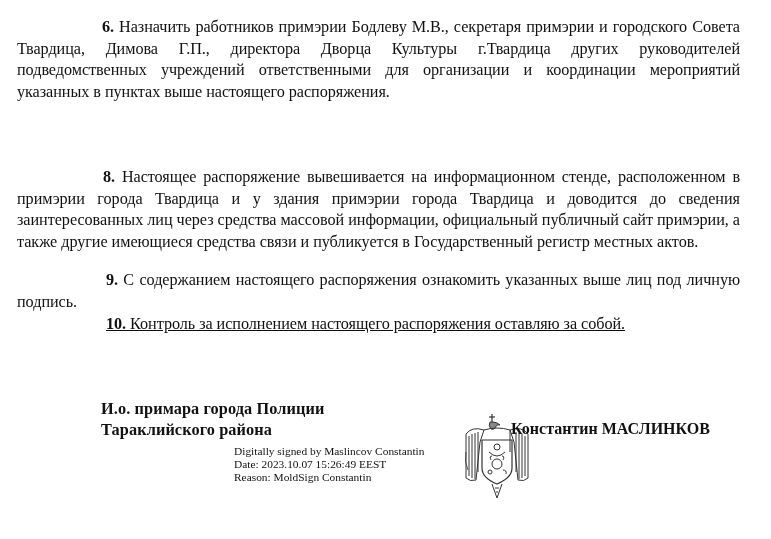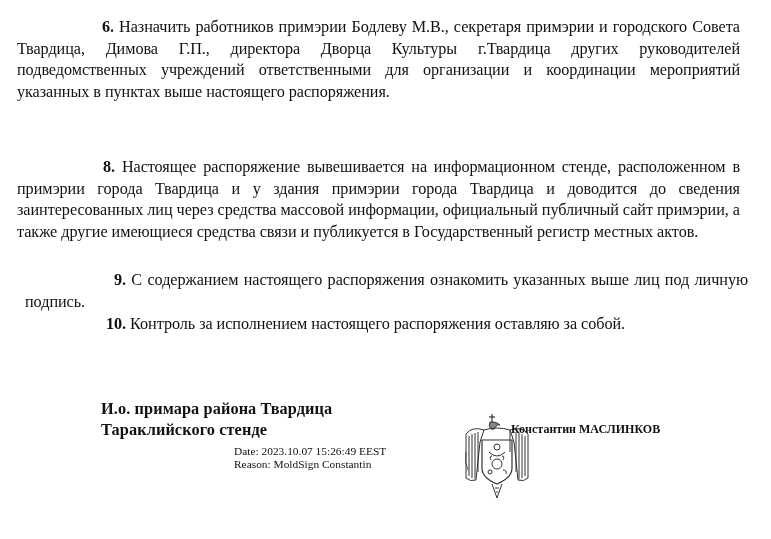--- a/index.html
+++ b/index.html
@@ -37,7 +37,7 @@
     }
     .p6 { top: 17px; text-indent: 85px; }
     .p7 { top: 103px; text-indent: 79px; }
-    .p8 { top: 157px; text-indent: 86px; }
+    .p8 { top: 167px; text-indent: 86px; }
     .p9 { top: 270px; text-indent: 89px; margin-left: 8px; }
     .p10 { top: 314px; text-indent: 89px; }
     .sig-title {

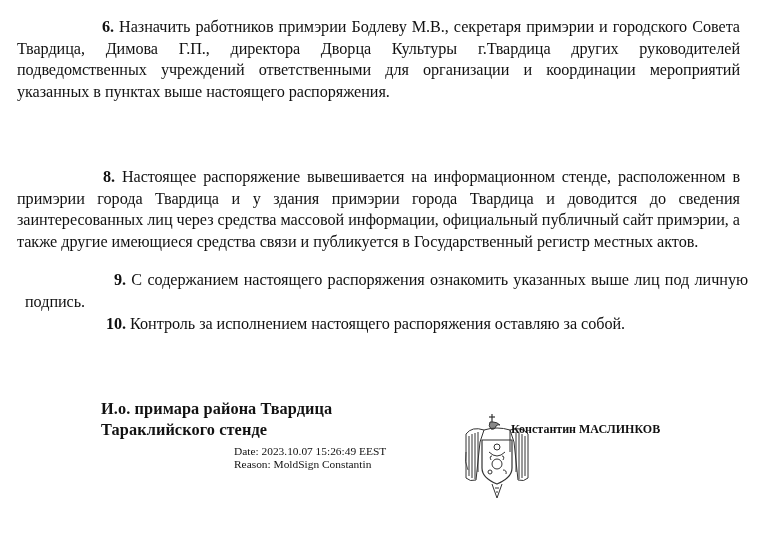--- a/index.html
+++ b/index.html
@@ -38,7 +38,7 @@
     .p6 { top: 17px; text-indent: 85px; }
     .p7 { top: 103px; text-indent: 79px; }
     .p8 { top: 167px; text-indent: 86px; }
-    .p9 { top: 270px; text-indent: 89px; margin-left: 8px; }
+    .p9 { top: 270px; text-indent: 89px; }
     .p10 { top: 314px; text-indent: 89px; }
     .sig-title {
       position: absolute;

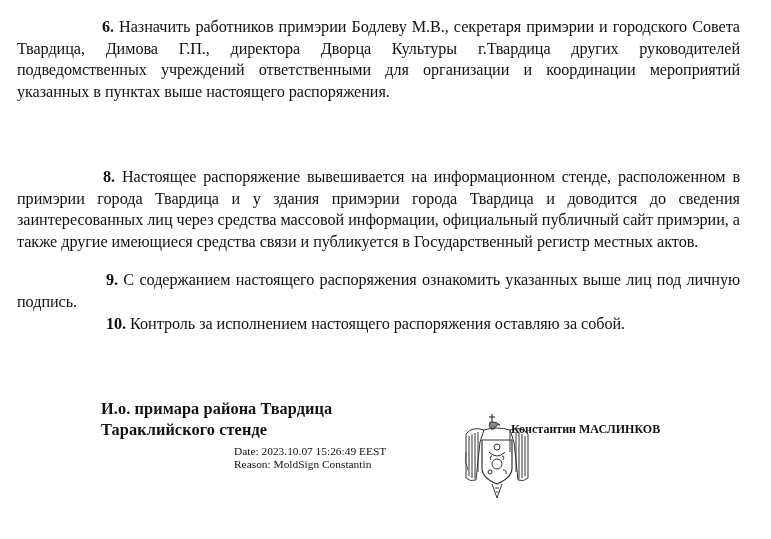--- a/index.html
+++ b/index.html
@@ -39,7 +39,7 @@
     .p7 { top: 103px; text-indent: 79px; }
     .p8 { top: 167px; text-indent: 86px; }
     .p9 { top: 270px; text-indent: 89px; }
-    .p10 { top: 314px; text-indent: 89px; }
+    .p10 { top: 314px; text-indent: 89px; text-decoration: underline; }
     .sig-title {
       position: absolute;
       left: 101px;

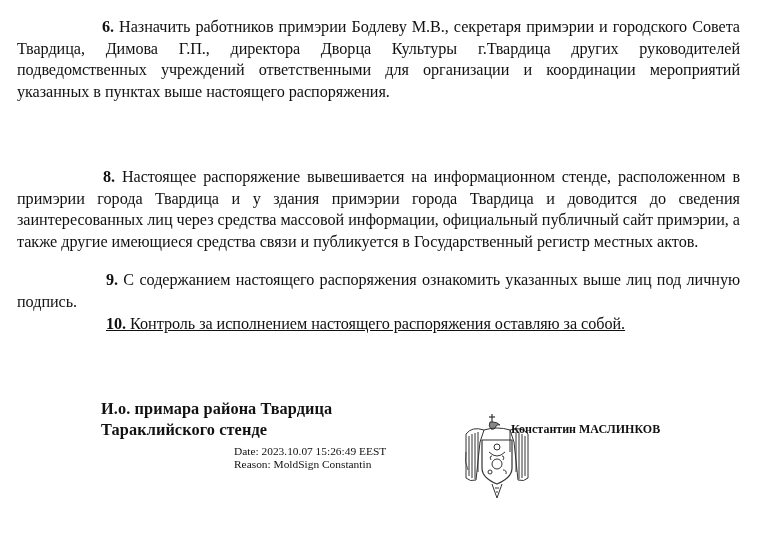--- a/index.html
+++ b/index.html
@@ -98,7 +98,7 @@
   </div>
 
   <div class="sig-title">
-    <div>И.о. примара района Твардица</div>
+    <div>И.о. примара города Полиции</div>
     <div>Тараклийского стенде</div>
   </div>
 

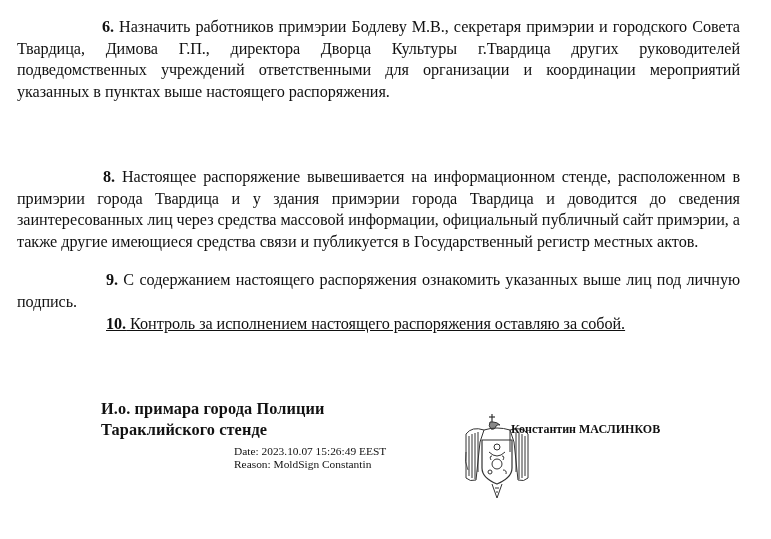--- a/index.html
+++ b/index.html
@@ -99,7 +99,7 @@
 
   <div class="sig-title">
     <div>И.о. примара города Полиции</div>
-    <div>Тараклийского стенде</div>
+    <div>Тараклийского района</div>
   </div>
 
   <svg class="coat" viewBox="0 0 70 90" fill="none" stroke="#333" stroke-width="1">

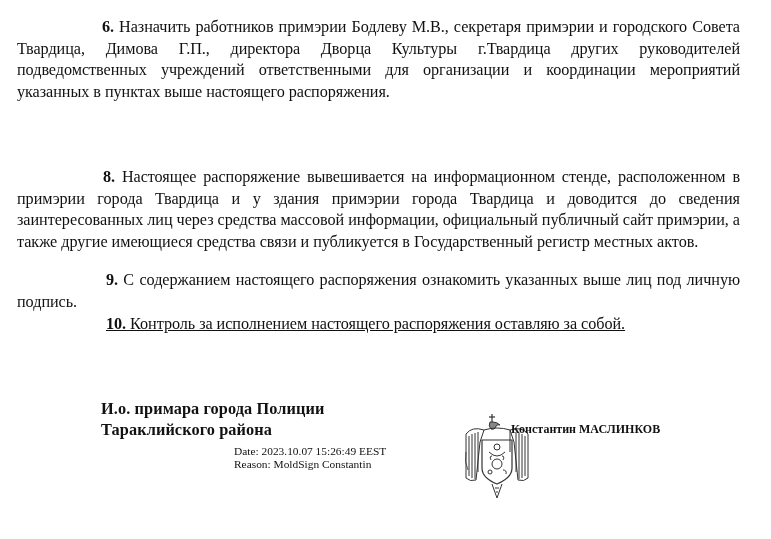--- a/index.html
+++ b/index.html
@@ -54,7 +54,7 @@
       left: 511px;
       top: 419px;
       font-weight: bold;
-      font-size: 12px;
+      font-size: 16px;
       line-height: 20px;
       white-space: nowrap;
     }

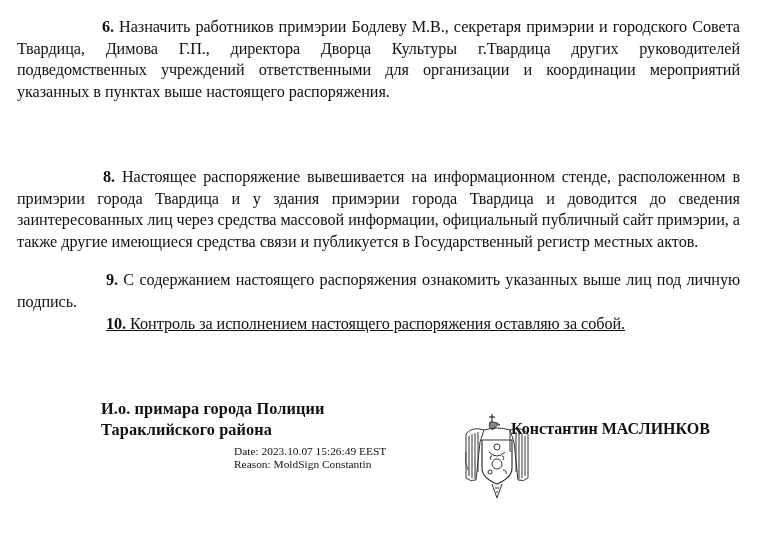--- a/index.html
+++ b/index.html
@@ -145,6 +145,7 @@
   <div class="sig-name">Константин МАСЛИНКОВ</div>
 
   <div class="digisig">
+    <div>Digitally signed by Maslincov Constantin</div>
     <div>Date: 2023.10.07 15:26:49 EEST</div>
     <div>Reason: MoldSign Constantin</div>
   </div>

